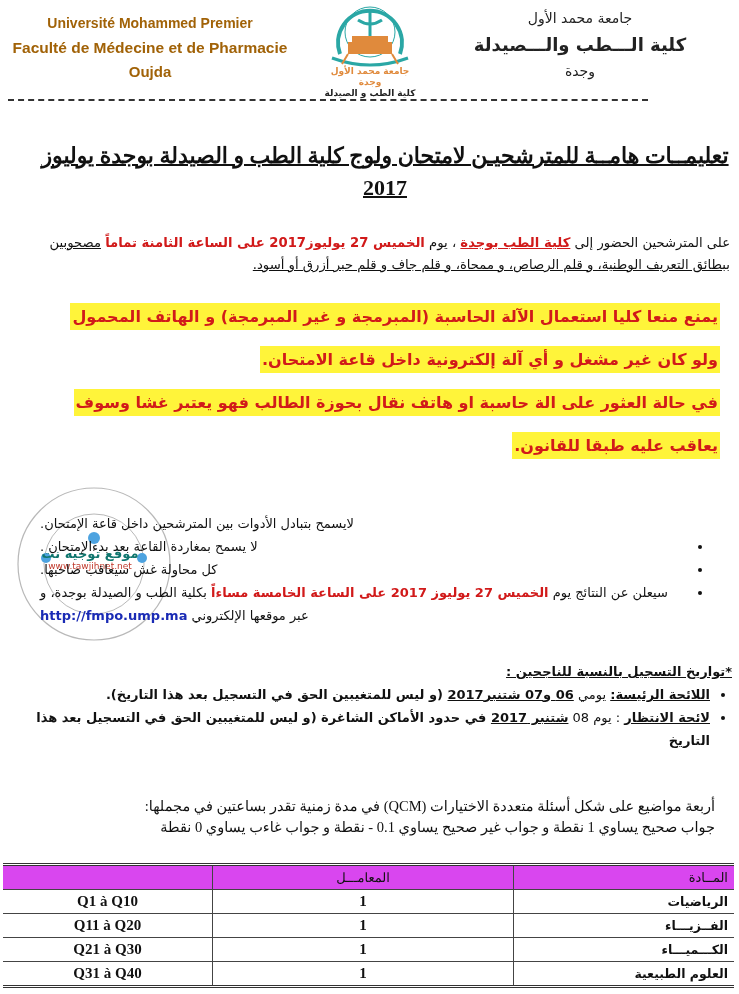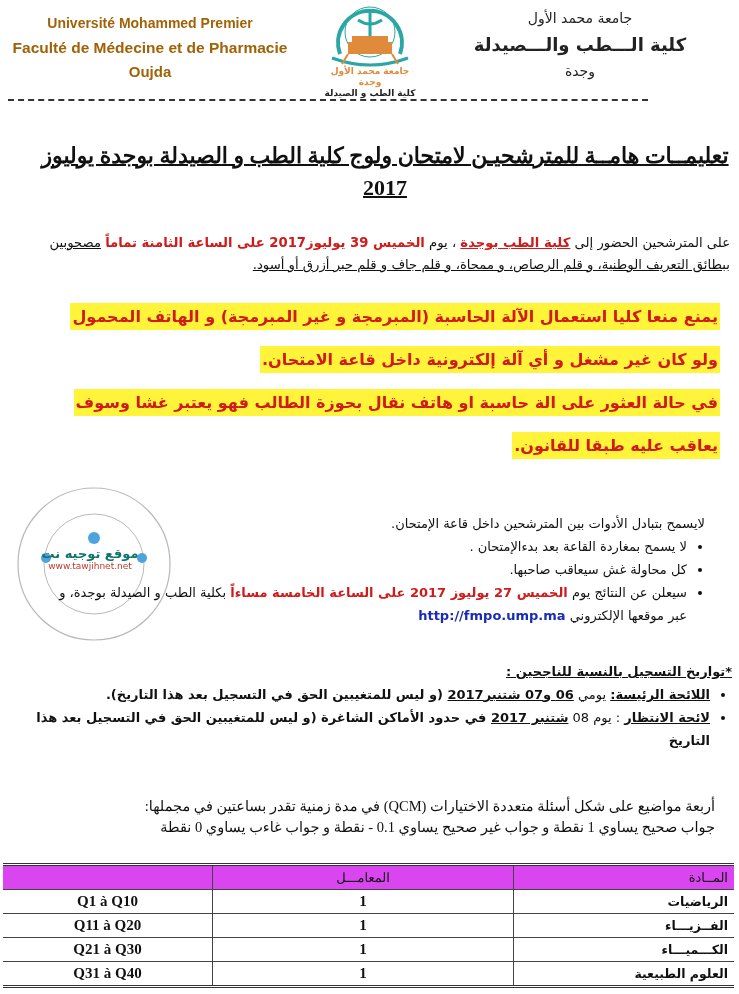--- a/index.html
+++ b/index.html
@@ -104,7 +104,7 @@
 </div>
 
 <div class="intro">
-  <span>على المترشحين الحضور إلى </span><span class="red u">كلية الطب بوجدة</span><span> ، يوم </span><span class="red">الخميس</span><span class="red"> 39 يوليوز2017 على الساعة الثامنة تماماً</span><span> </span><span class="u">مصحوبين</span>
+  <span>على المترشحين الحضور إلى </span><span class="red u">كلية الطب بوجدة</span><span> ، يوم </span><span class="red">الخميس</span><span class="red"> 27 يوليوز2017 على الساعة الثامنة تماماً</span><span> </span><span class="u">مصحوبين</span>
   <br><span class="u">ببطائق التعريف الوطنية، و قلم الرصاص، و ممحاة، و قلم جاف و قلم حبر أزرق أو أسود.</span>
 </div>
 

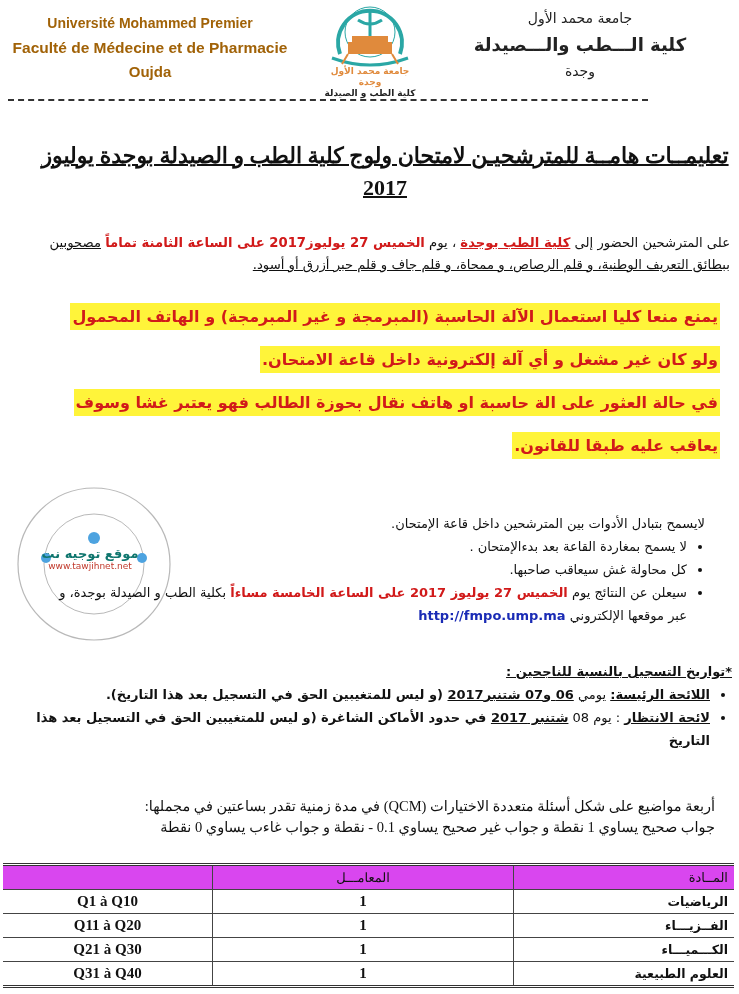--- a/index.html
+++ b/index.html
@@ -41,7 +41,7 @@
   .wm-text .t2 { font-size:9px; color:#c0392b; direction:ltr; }
 
   
-  .rules { position:absolute; left:40px; top:512px; width:665px; direction:rtl; text-align:right; font-size:13px; line-height:23px; }
+  .rules { position:absolute; left:40px; top:512px; width:665px; direction:rtl; text-align:left; font-size:13px; line-height:23px; }
   .rules .first { display:block; }
   .rules ul { margin:0; padding:0 18px 0 0; }
   .rules li { margin:0; }

